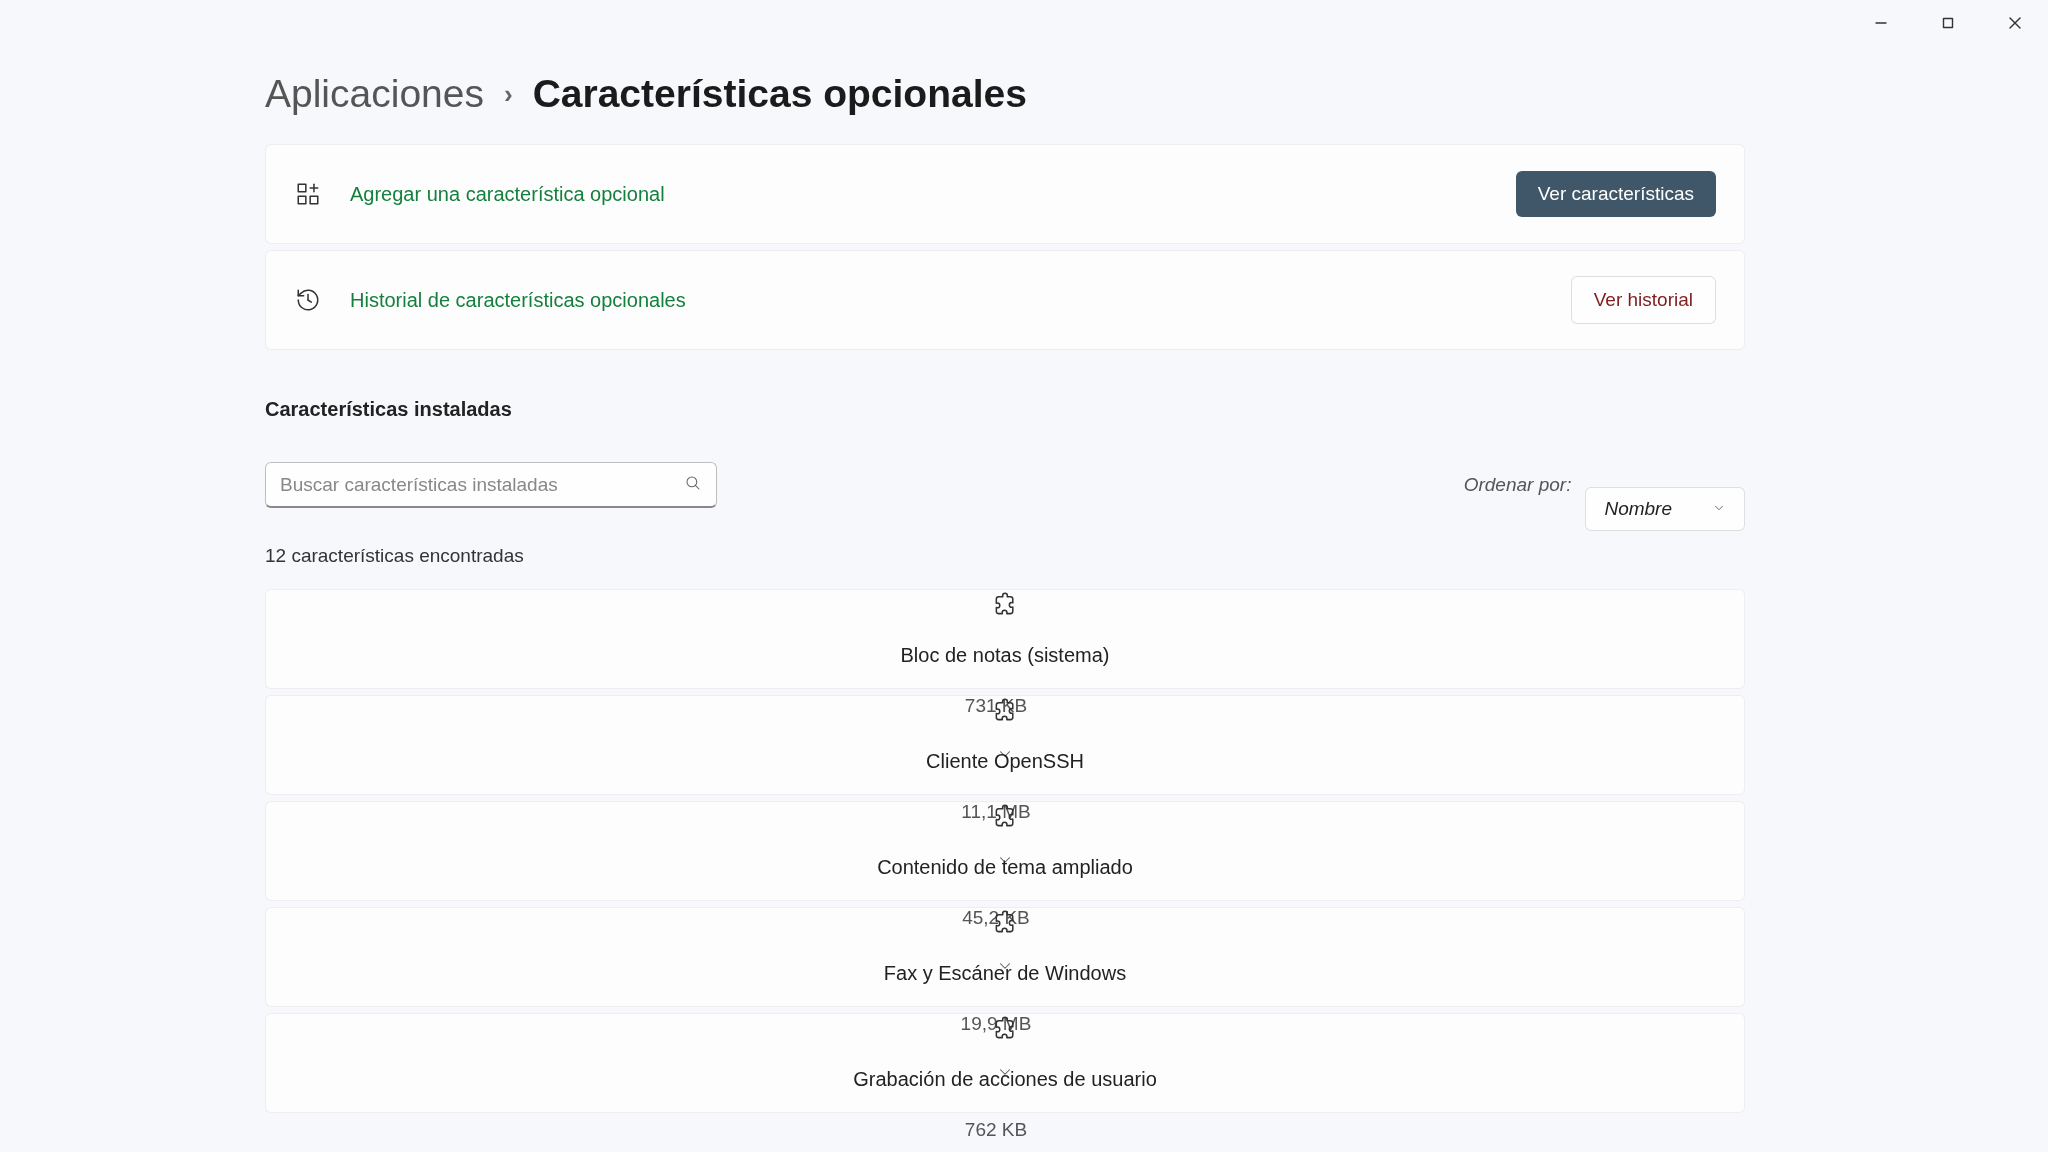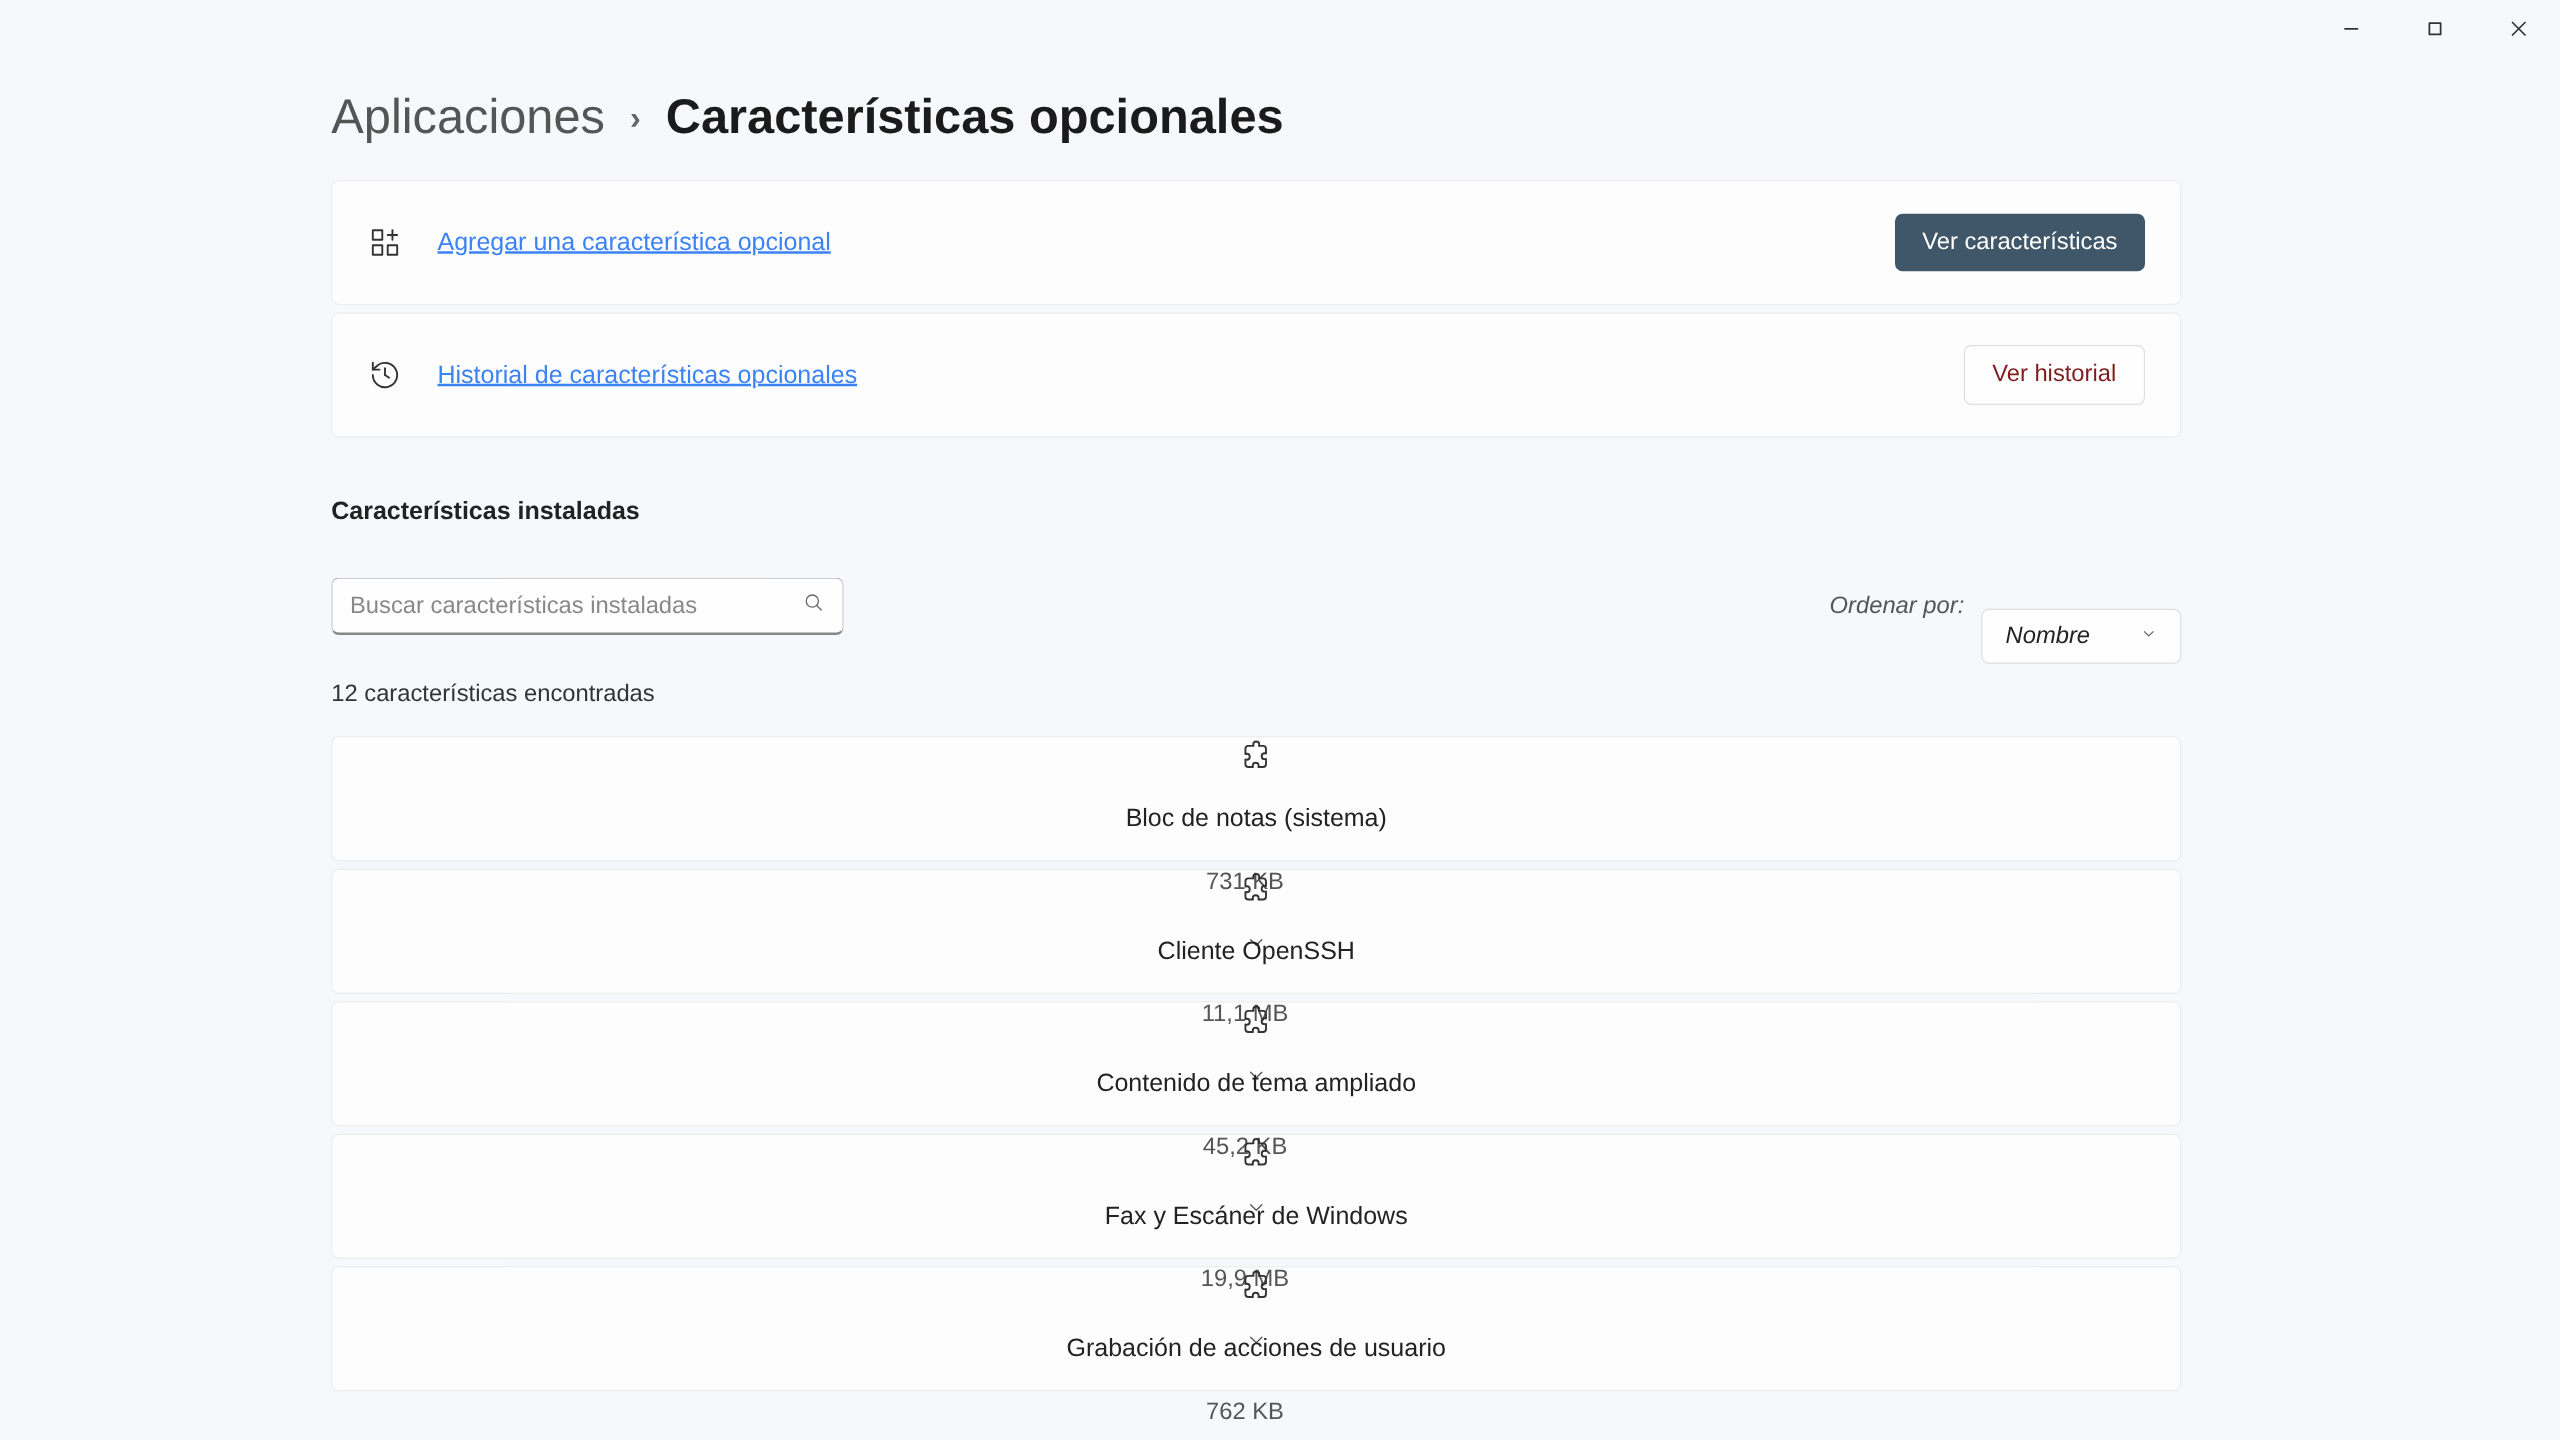--- a/index.html
+++ b/index.html
@@ -59,7 +59,7 @@
       margin-bottom: 6px;
     }
     .card .icon-slot { width: 28px; display:flex; align-items:center; justify-content:center; color:#333; }
-    .card .label { flex: 1; font-size: 20px; color: #3b82f6; text-decoration: underline; }
+    .card .label { flex: 1; font-size: 20px; color: #15803d; }
     .card .action-btn {
       padding: 12px 22px;
       border-radius: 6px;

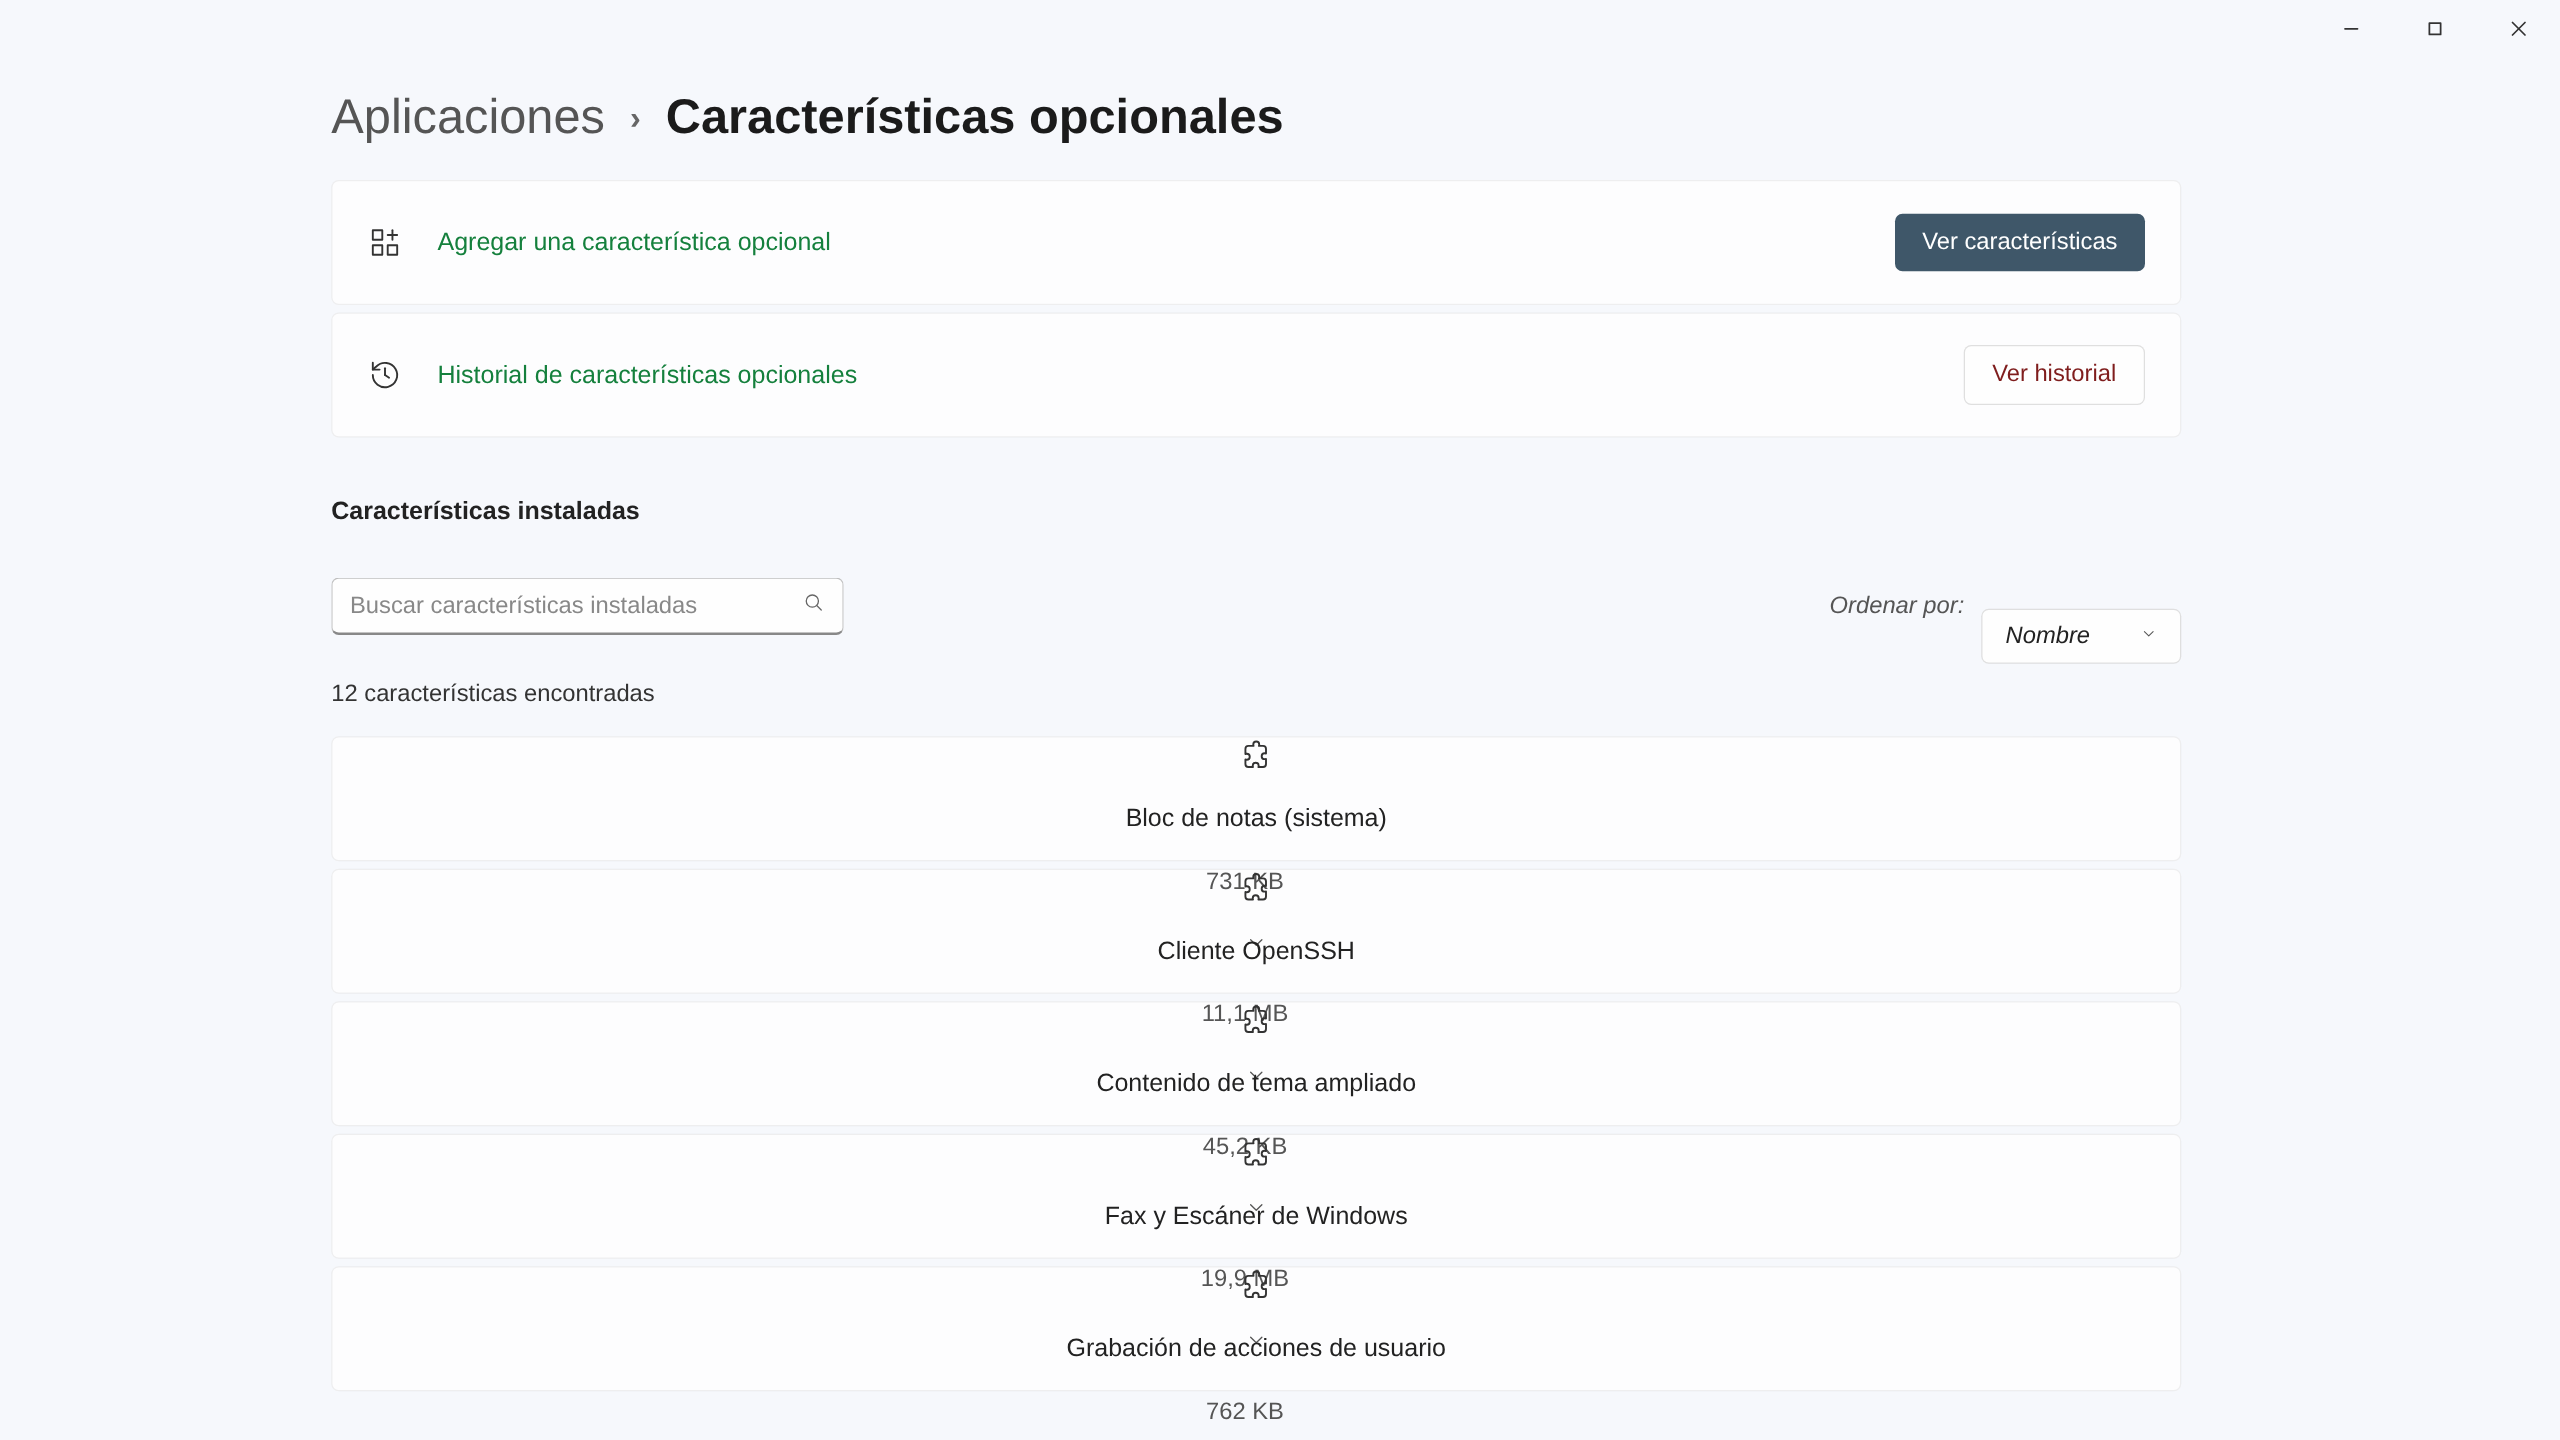--- a/index.html
+++ b/index.html
@@ -96,7 +96,7 @@
       border-bottom: 2px solid #888;
       border-radius: 6px;
       background: #fefefe;
-      width: 410px;
+      width: 452px;
       height: 46px;
       padding: 0 14px;
     }

